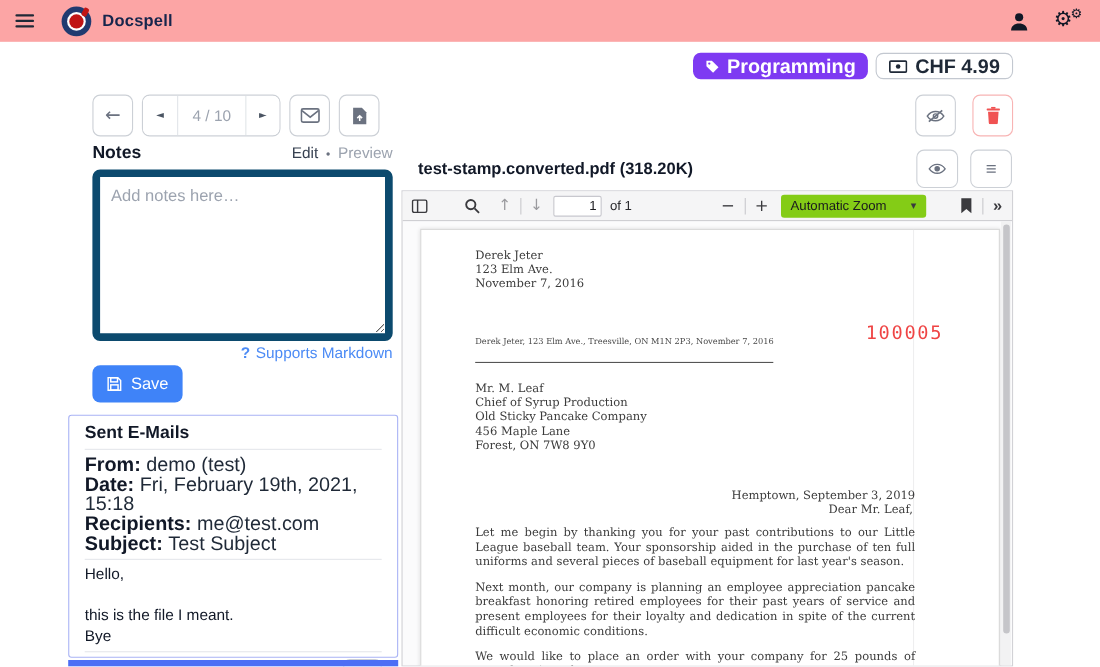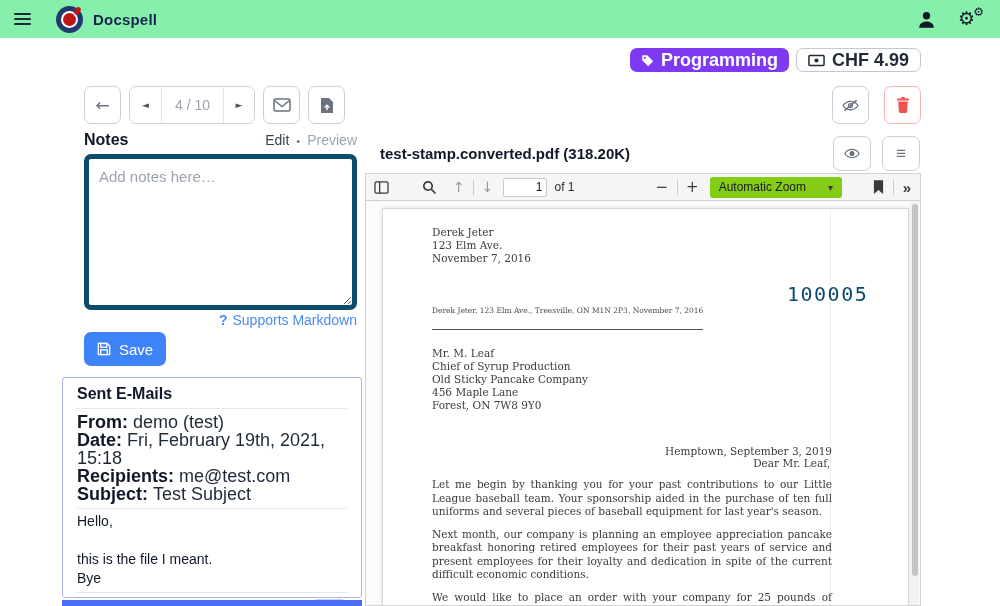--- a/index.html
+++ b/index.html
@@ -7,7 +7,7 @@
   body { font-family:"Liberation Sans", sans-serif; background:#ffffff; position:relative; }
 
   
-  .appbar { position:absolute; top:0; left:0; width:1000px; height:38px; background:#86efac;
+  .appbar { position:absolute; top:0; left:0; width:1000px; height:38px; background:#fca5a5;
             display:flex; align-items:center; }
   .hamburger { width:40px; height:38px; display:flex; flex-direction:column; justify-content:center;
                align-items:center; gap:3px; cursor:pointer; margin-left:2px; }

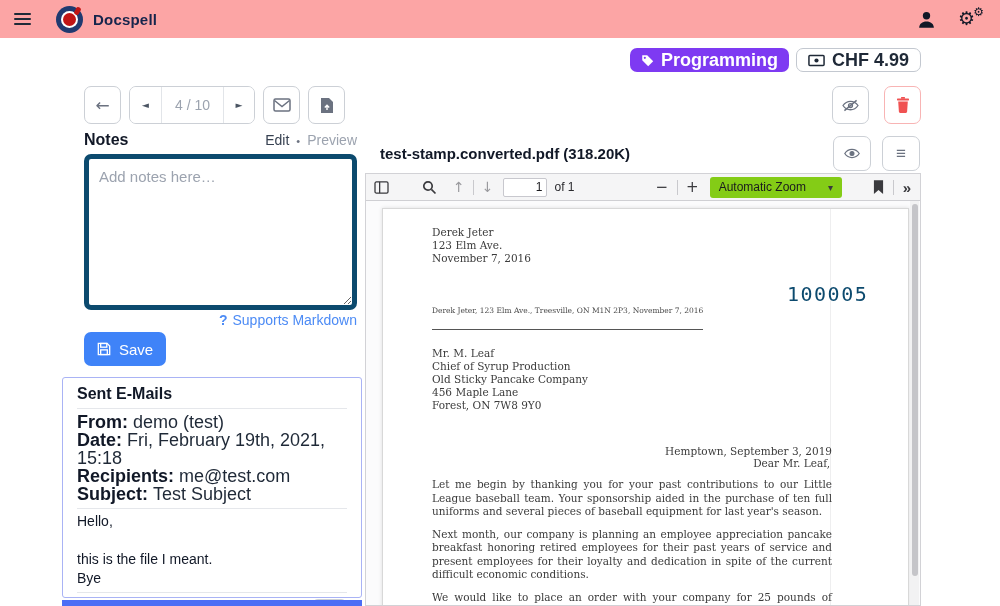--- a/index.html
+++ b/index.html
@@ -49,7 +49,7 @@
   .mode-edit { color:#374151; cursor:pointer; }
   .mode-dot { color:#6b7280; font-size:11px; }
   .mode-preview { color:#9ca3af; cursor:pointer; }
-  .notes-area { position:absolute; left:84px; top:154px; width:273px; height:156px; border:5px solid #0c4a6e;
+  .notes-area { position:absolute; left:84px; top:154px; width:273px; height:156px; border:7px solid #0c4a6e;
                 border-radius:7px; padding:9px 10px; font-family:"Liberation Sans", sans-serif; font-size:15px;
                 color:#374151; resize:vertical; }
   .notes-area::placeholder { color:#9ca3af; }

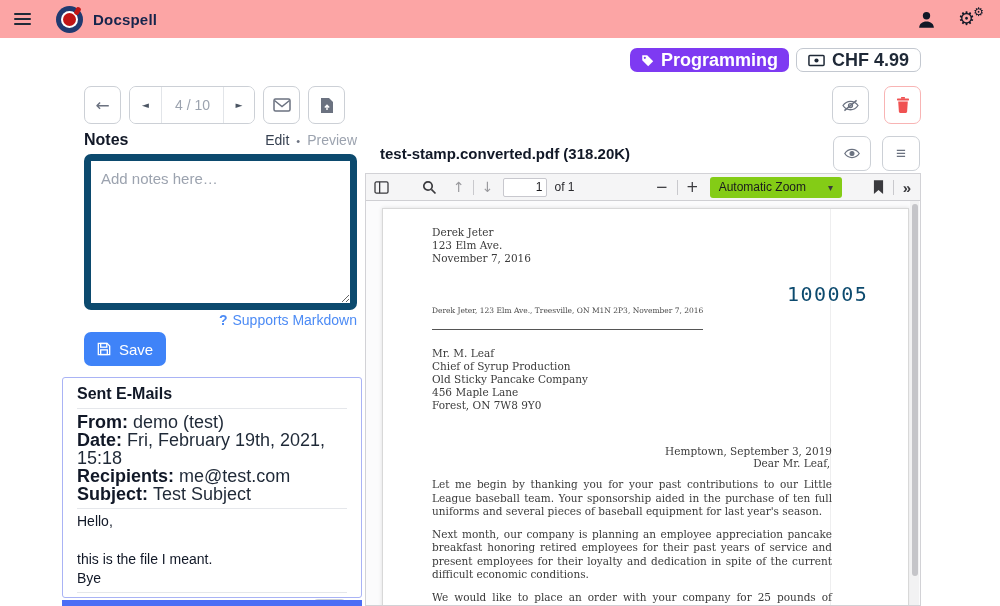--- a/index.html
+++ b/index.html
@@ -110,8 +110,8 @@
   .place-date { margin-top:33px; text-align:right; font-size:10.5px; width:400px; }
   .salutation { font-size:10.5px;text-align:right; }
   .paragraph { margin-top:9px; font-size:10.5px; line-height:13.5px; text-align:justify; width:400px; color:#3b3b3b; }
-  .stamp { position:absolute; left:404px; top:73px; font-family:"DejaVu Sans Mono", monospace;
-           font-size:20px; letter-spacing:1.5px; color:#0c4a6e; }
+  .stamp { position:absolute; left:404px; top:84px; font-family:"DejaVu Sans Mono", monospace;
+           font-size:17px; letter-spacing:1.5px; color:#ef4444; }
   .fold-line { position:absolute; left:447px; top:0; width:1px; height:100%; background:#eeeeef; }
 
   svg { display:block; }

